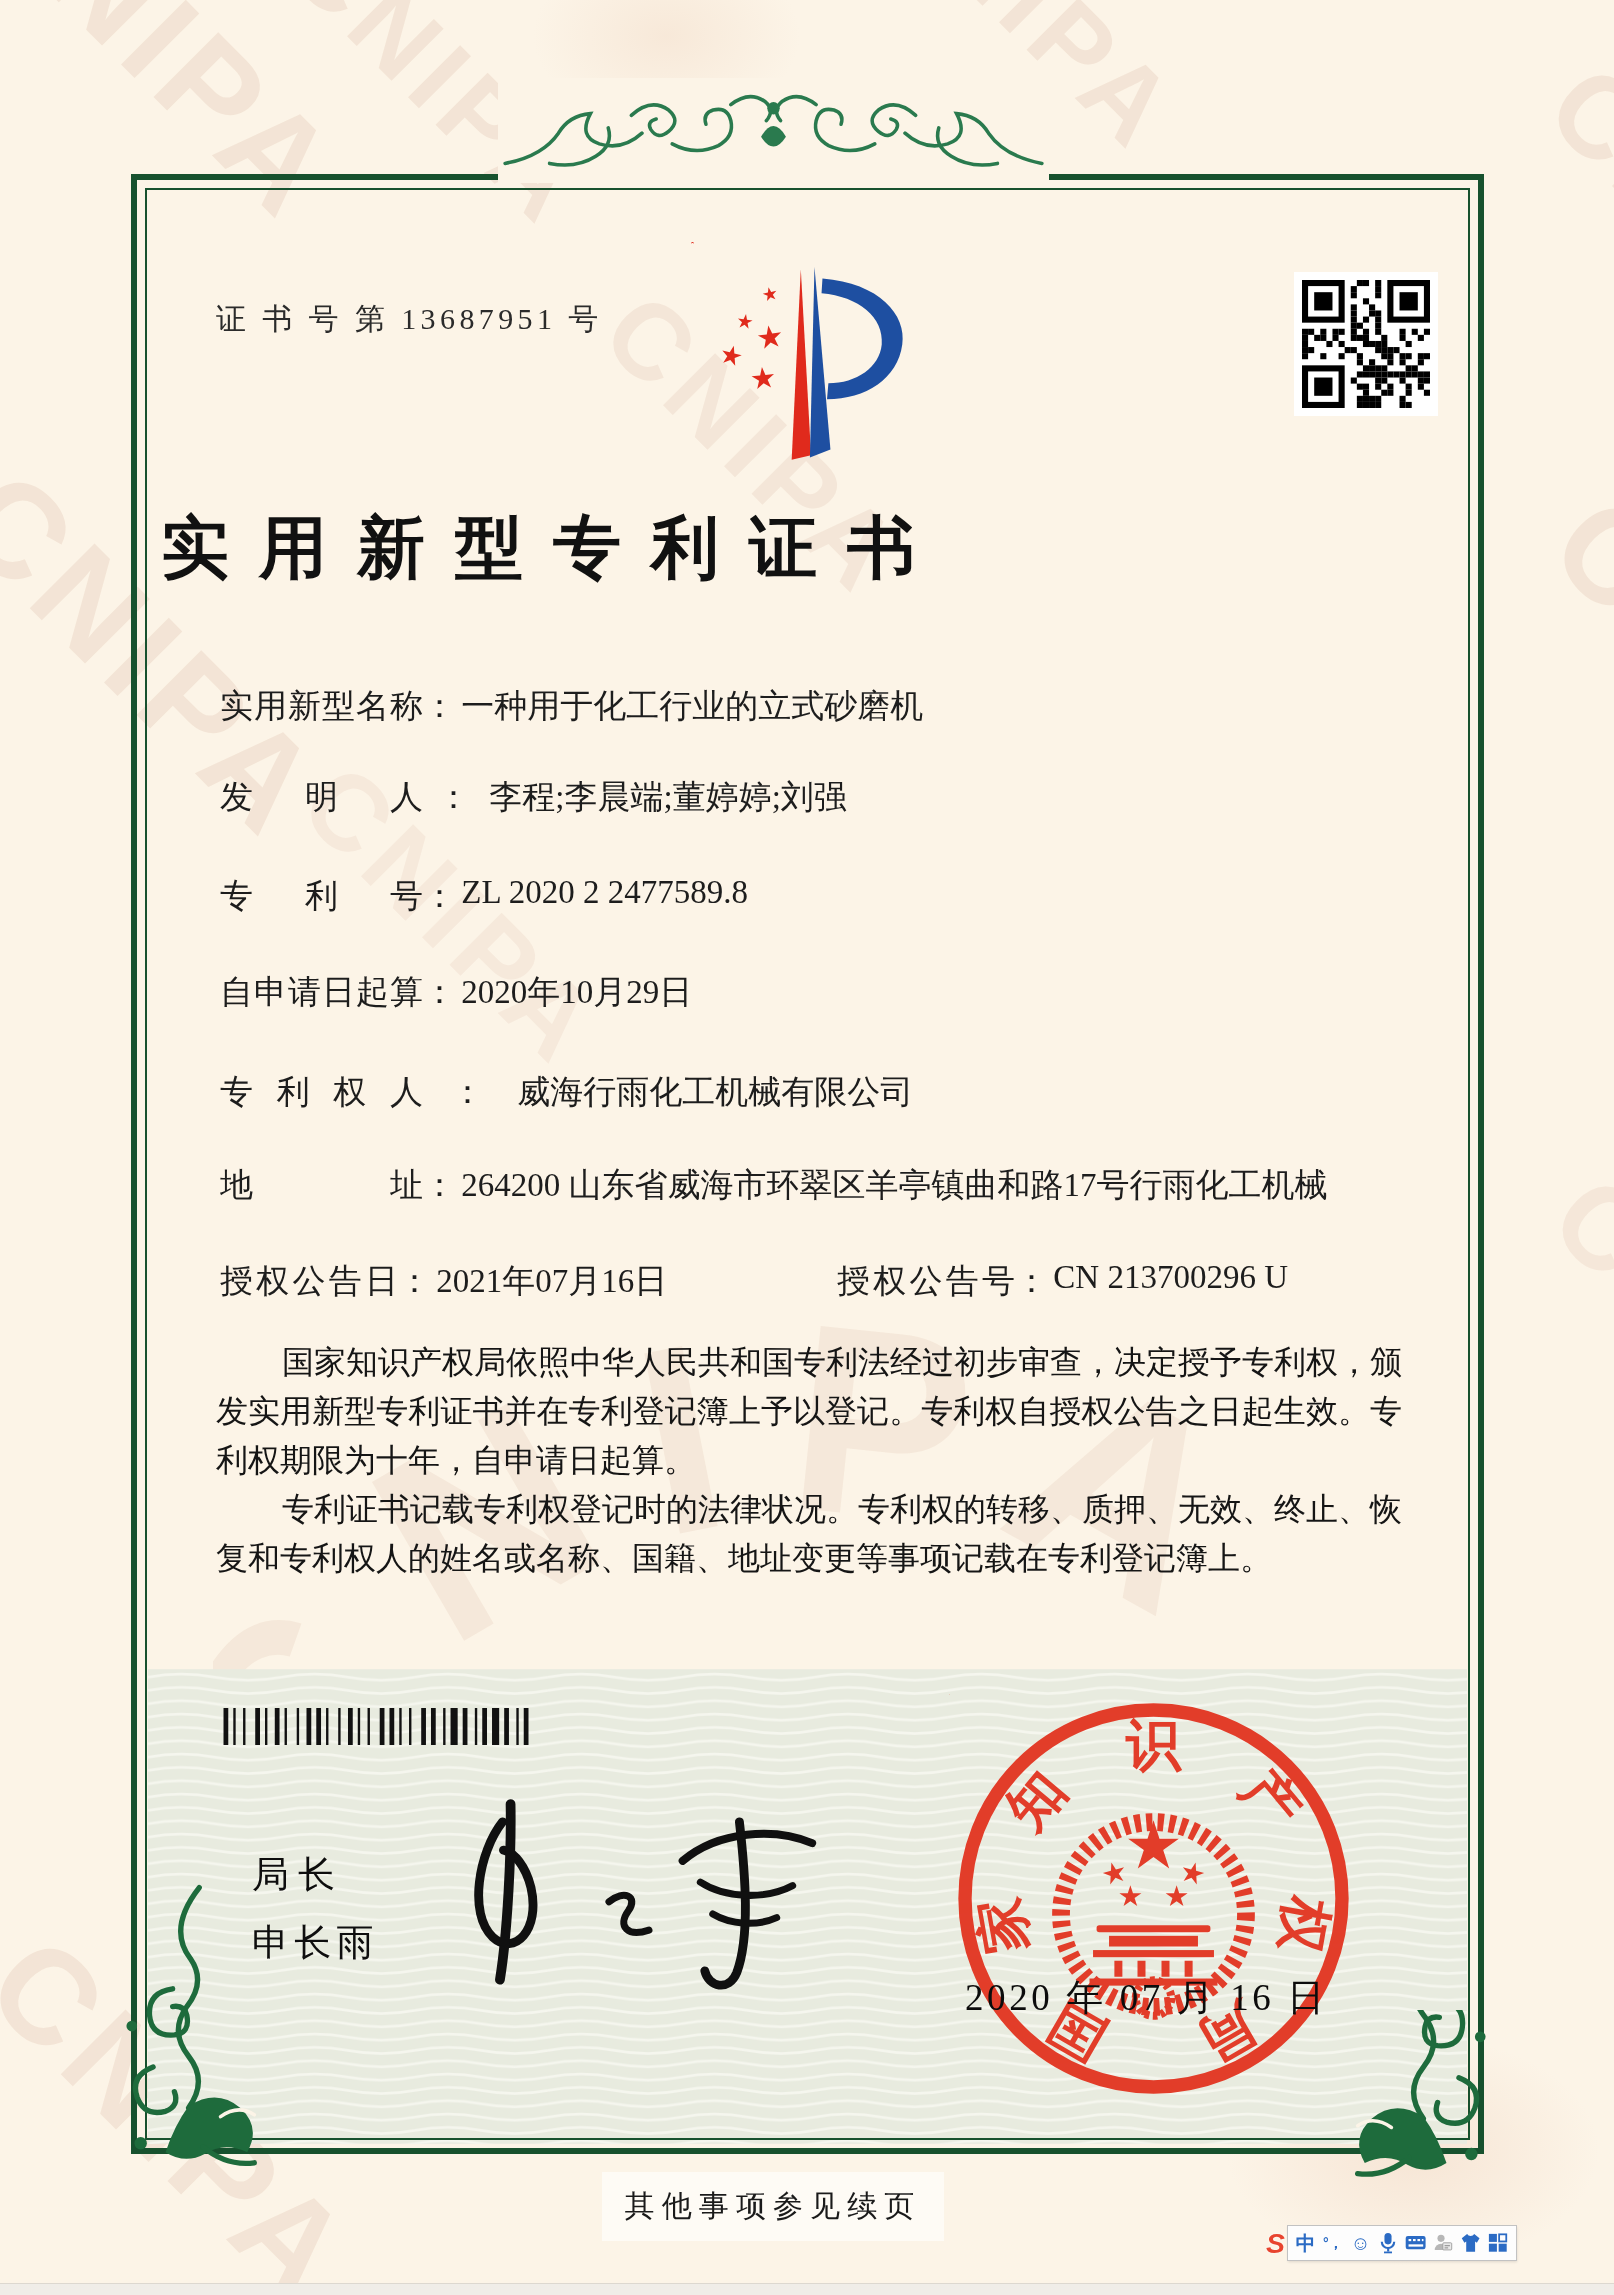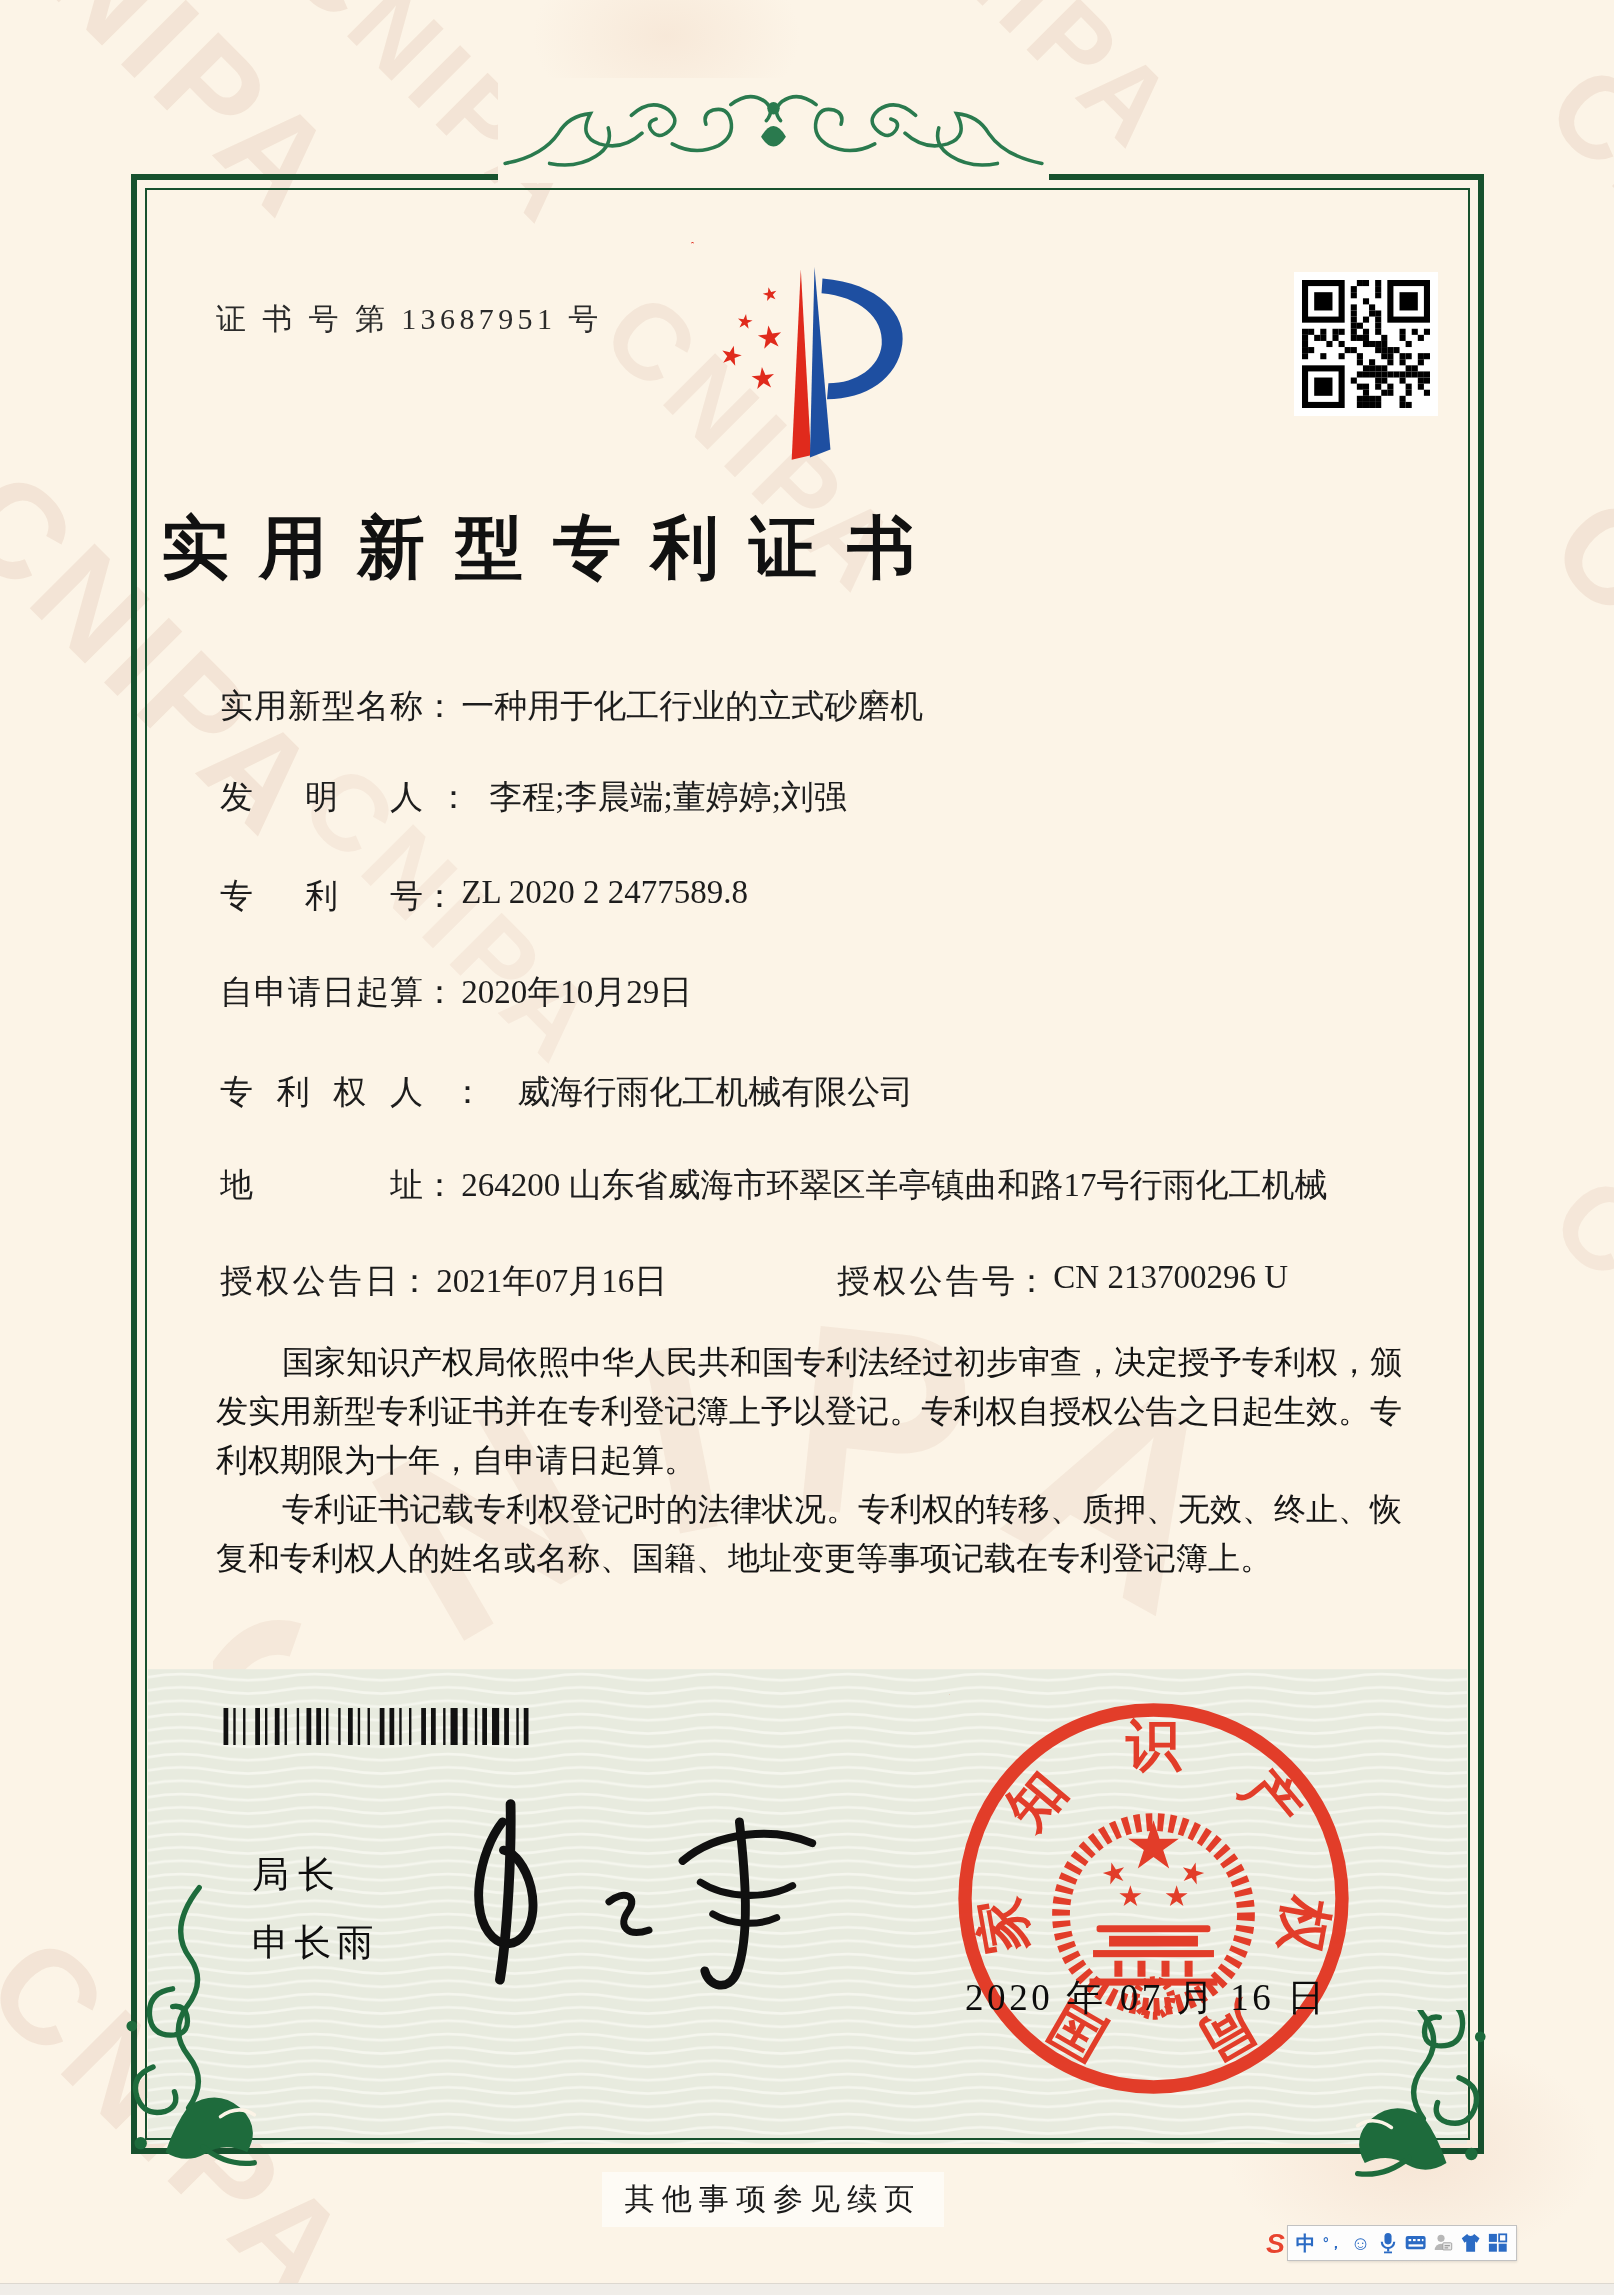--- a/index.html
+++ b/index.html
@@ -72,7 +72,7 @@
   .cont-note { position:absolute; left:551px; top:2172px; width:444px; text-align:center;
                z-index:6; }
   .cont-note span { display:inline-block; background:rgba(255,255,255,0.6);
-               font-size:30px; color:#1a1a1a; letter-spacing:7.1px; padding:7px 23px; }
+               font-size:30px; color:#1a1a1a; letter-spacing:7.1px; padding:14px 23px; }
 
   
   .ime { position:absolute; left:1266px; top:2225px; display:flex; align-items:center; z-index:9;

